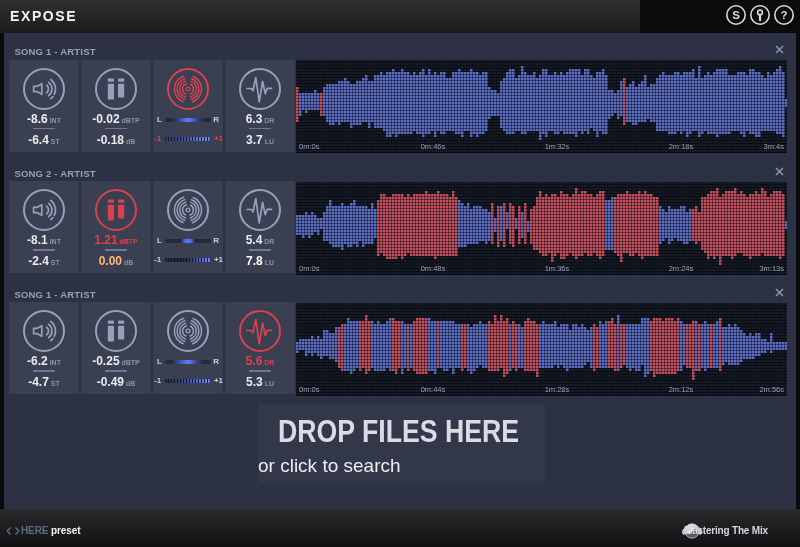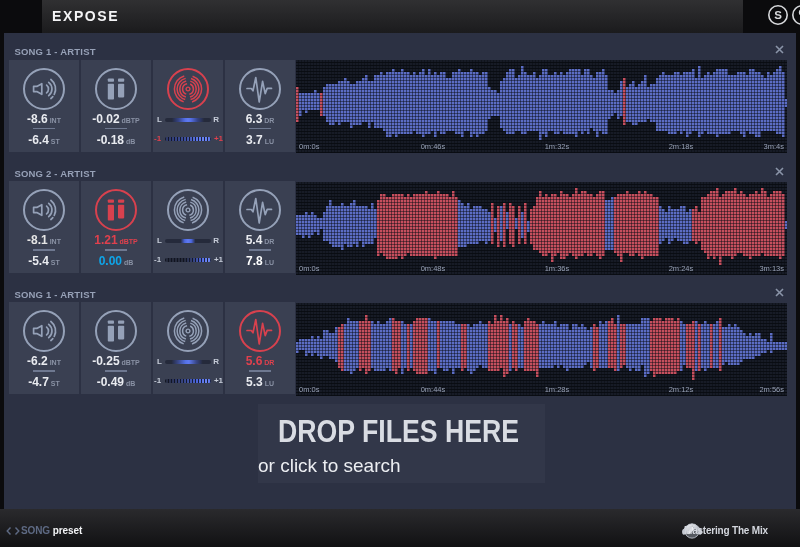--- a/index.html
+++ b/index.html
@@ -3,8 +3,8 @@
 * { margin:0; padding:0; box-sizing:border-box; }
 html,body { width:800px; height:547px; background:#0b0b0d; font-family:"Liberation Sans", sans-serif; overflow:hidden; }
 #app { position:relative; width:800px; height:547px; }
-.topbar { position:absolute; left:0; top:0; width:701px; height:33px;
-  background:linear-gradient(#303032, #1b1b1d);margin-left:42px; }
+.topbar { position:absolute; left:0; top:0; width:640px; height:33px;
+  background:linear-gradient(#303032, #1b1b1d); }
 .topbar .logo { position:absolute; left:10px; top:8px; font-size:14px; font-weight:bold; color:#f4f4f6; letter-spacing:1.6px; }
 .main { position:absolute; left:4px; top:33px; width:792px; height:476px; background:#2c3143; }
 .rowtitle { position:absolute; left:10.4px; font-size:9.5px; font-weight:bold; color:#97a1b7; letter-spacing:0.2px; }

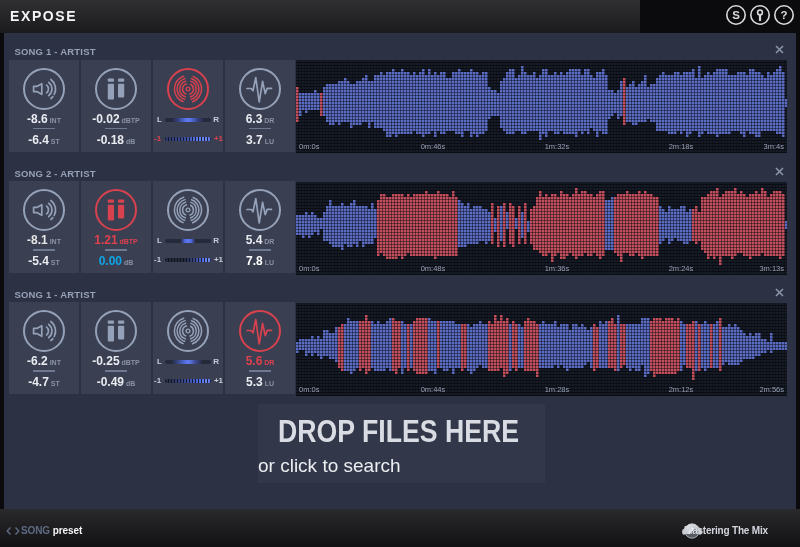--- a/index.html
+++ b/index.html
@@ -527,7 +527,7 @@
         </svg>
         <div class="v1"><span style="color:#e5e5e5">-8.1</span><span class="unit" style="color:#8a92a5">&nbsp;INT</span></div>
         <div class="ul"></div>
-        <div class="v2"><span style="color:#e9ebf0">-5.4</span><span class="unit">&nbsp;ST</span></div>
+        <div class="v2"><span style="color:#e9ebf0">-2.4</span><span class="unit">&nbsp;ST</span></div>
       </div>
       <div class="cell" style="left:77px;top:148px">
         <svg width="46" height="46" viewBox="-23 -23 46 46" style="display:block;margin:6px auto 0">

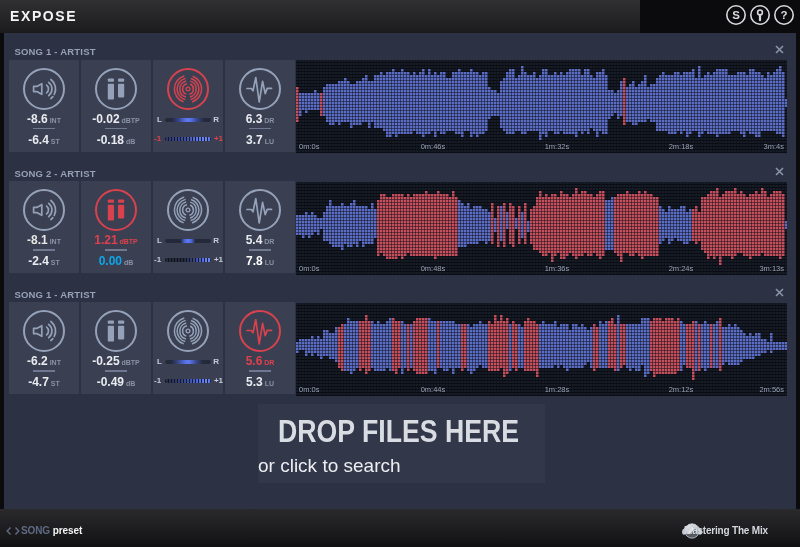--- a/index.html
+++ b/index.html
@@ -541,7 +541,7 @@
         </svg>
         <div class="v1"><span style="color:#e0404d">1.21</span><span class="unit" style="color:#e0404d">&nbsp;dBTP</span></div>
         <div class="ul"></div>
-        <div class="v2"><span style="color:#0ea5e9">0.00</span><span class="unit">&nbsp;dB</span></div>
+        <div class="v2"><span style="color:#fdba74">0.00</span><span class="unit">&nbsp;dB</span></div>
       </div>
       <div class="cell" style="left:149px;top:148px">
         <svg width="46" height="46" viewBox="-23 -23 46 46" style="display:block;margin:6px auto 0">

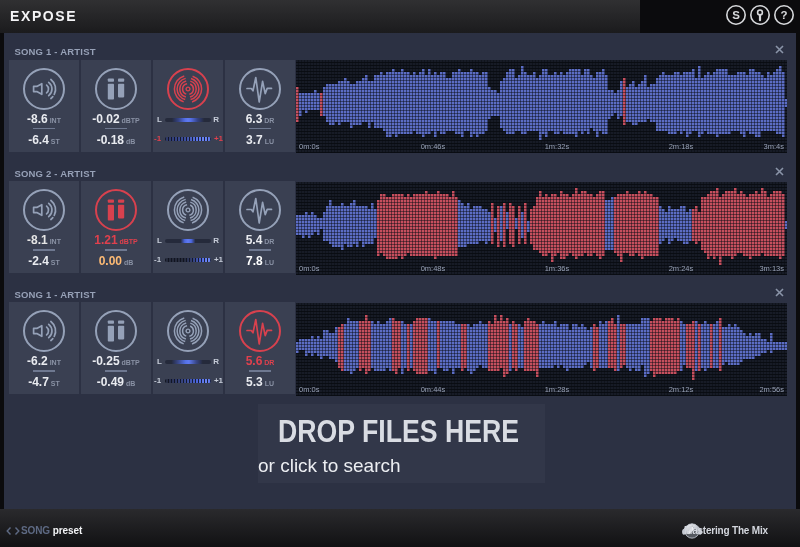--- a/index.html
+++ b/index.html
@@ -1455,7 +1455,7 @@
 <path d="M4.5,1.5 L1.2,5 L4.5,8.5" fill="none" stroke="#5e6a84" stroke-width="1.4"></path>
 <path d="M9.5,1.5 L12.8,5 L9.5,8.5" fill="none" stroke="#5e6a84" stroke-width="1.4"></path>
 </svg>
-<div style="position:absolute;left:21px;top:16px;font-size:10px;font-weight:bold;letter-spacing:-0.1px"><span style="color:#5e6a84">SONG </span><span style="color:#f2f3f5">preset</span></div>
+<div style="position:absolute;left:21px;top:16px;font-size:10px;font-weight:bold;letter-spacing:-0.1px"><span style="color:#5e6a84">HERE </span><span style="color:#f2f3f5">preset</span></div>
 <svg width="24" height="24" viewBox="0 0 24 24" style="position:absolute;left:680px;top:9px">
 <defs>
           <linearGradient id="lg" x1="0" y1="0" x2="0.4" y2="1">

